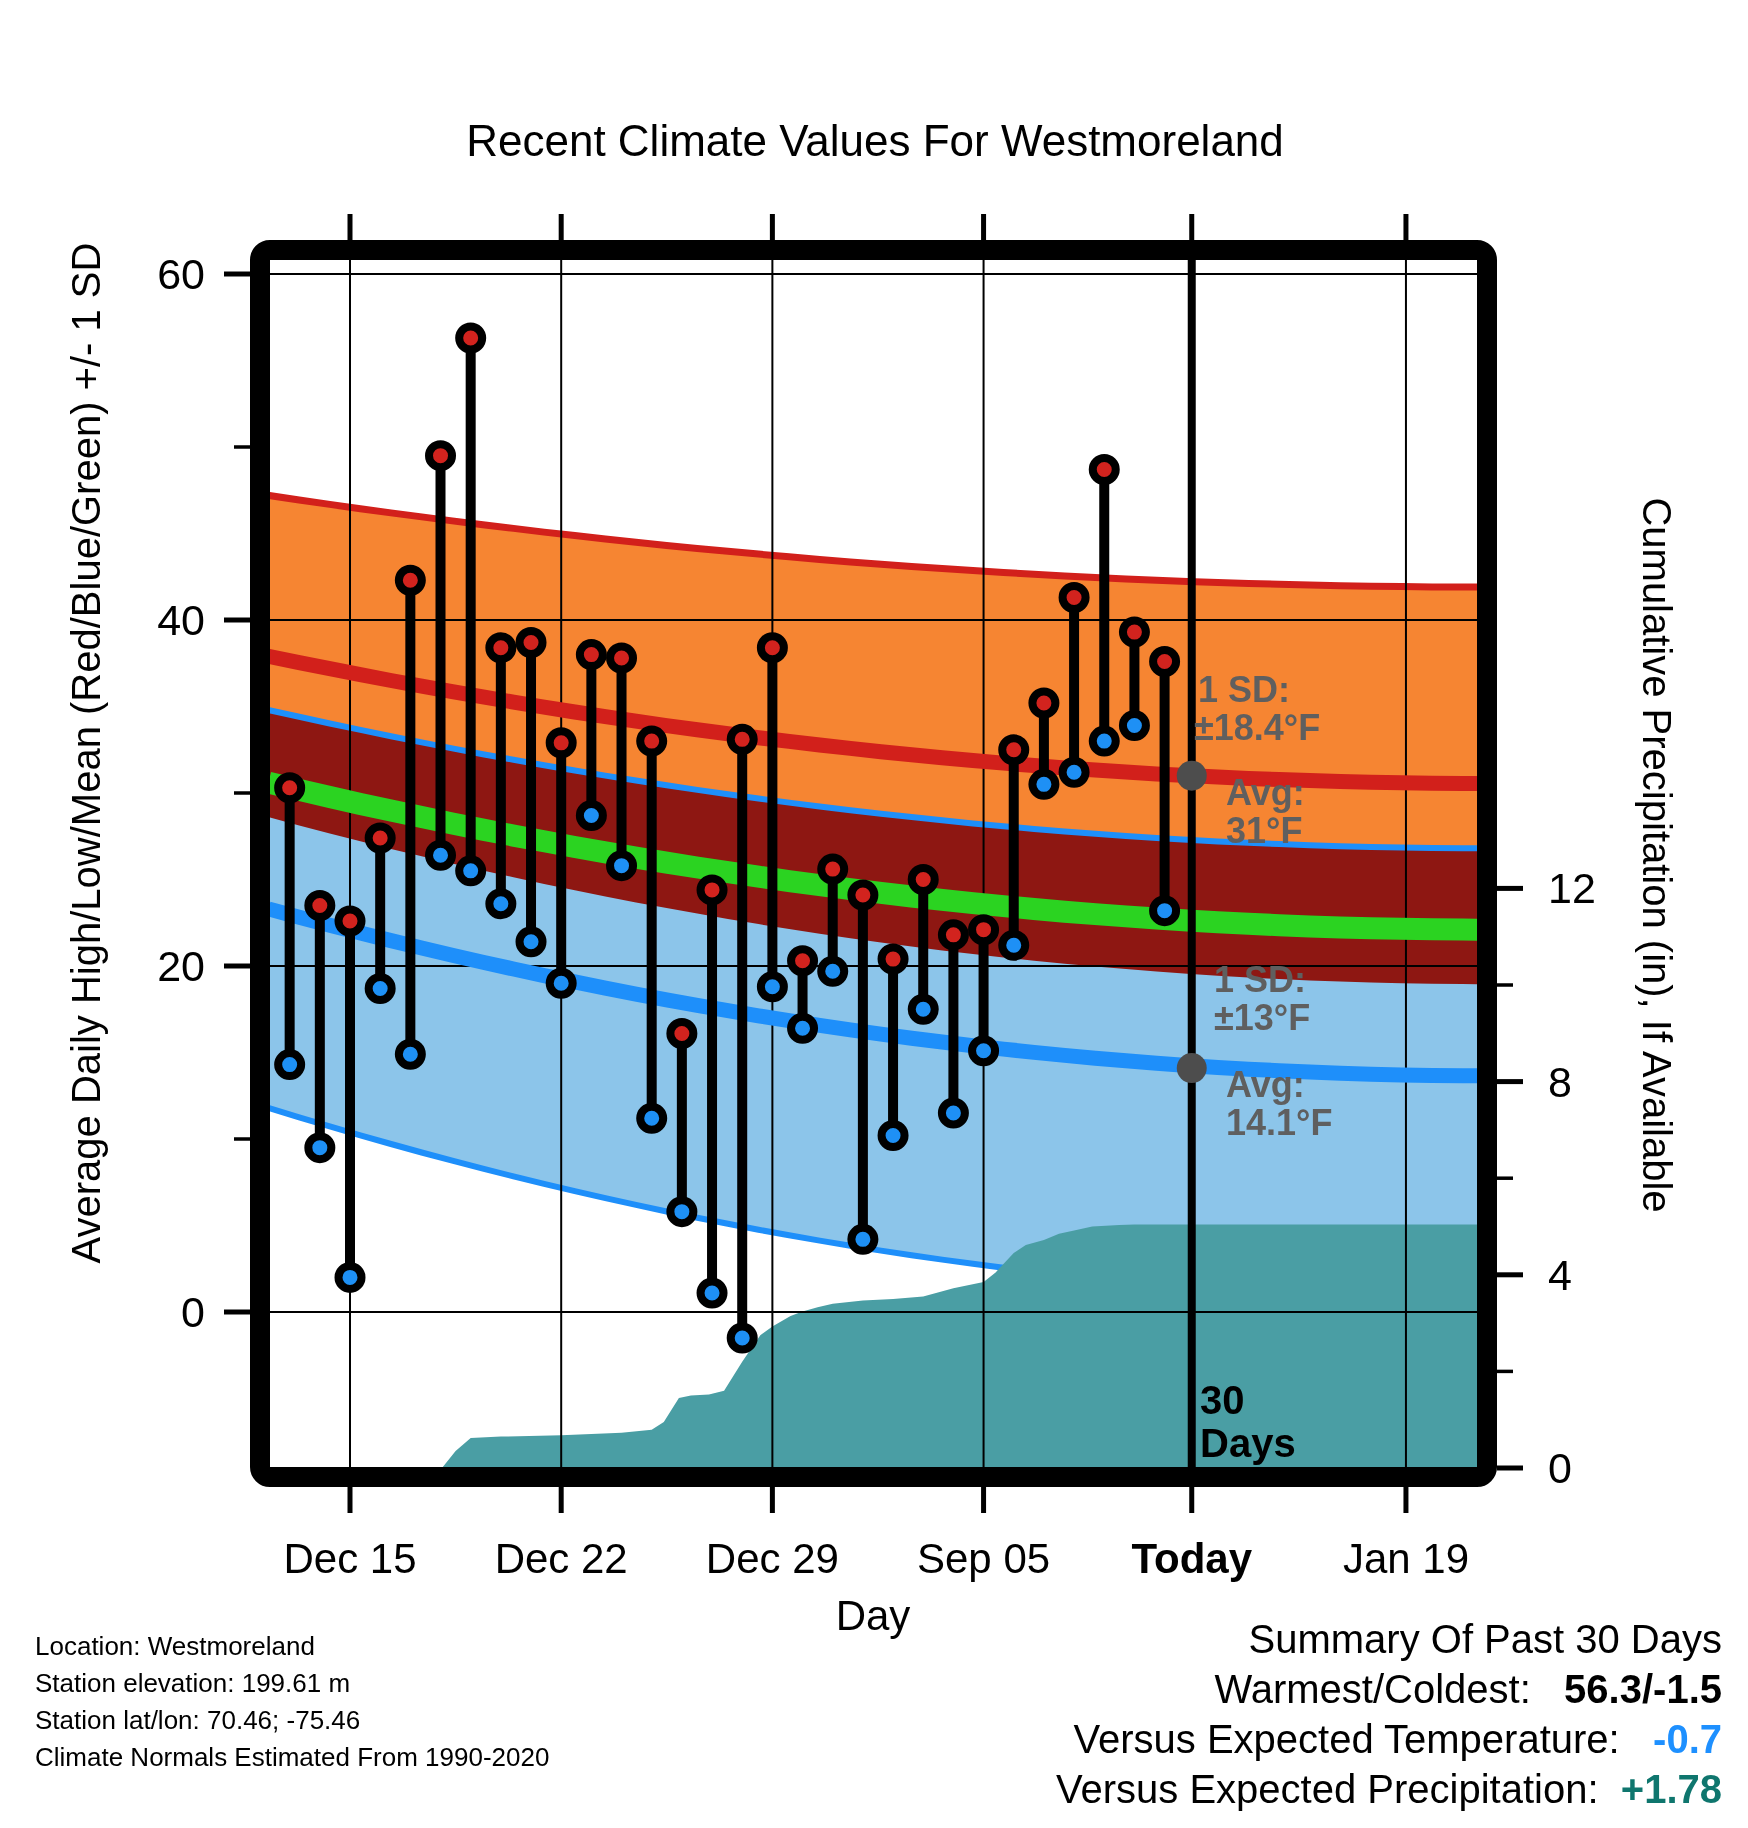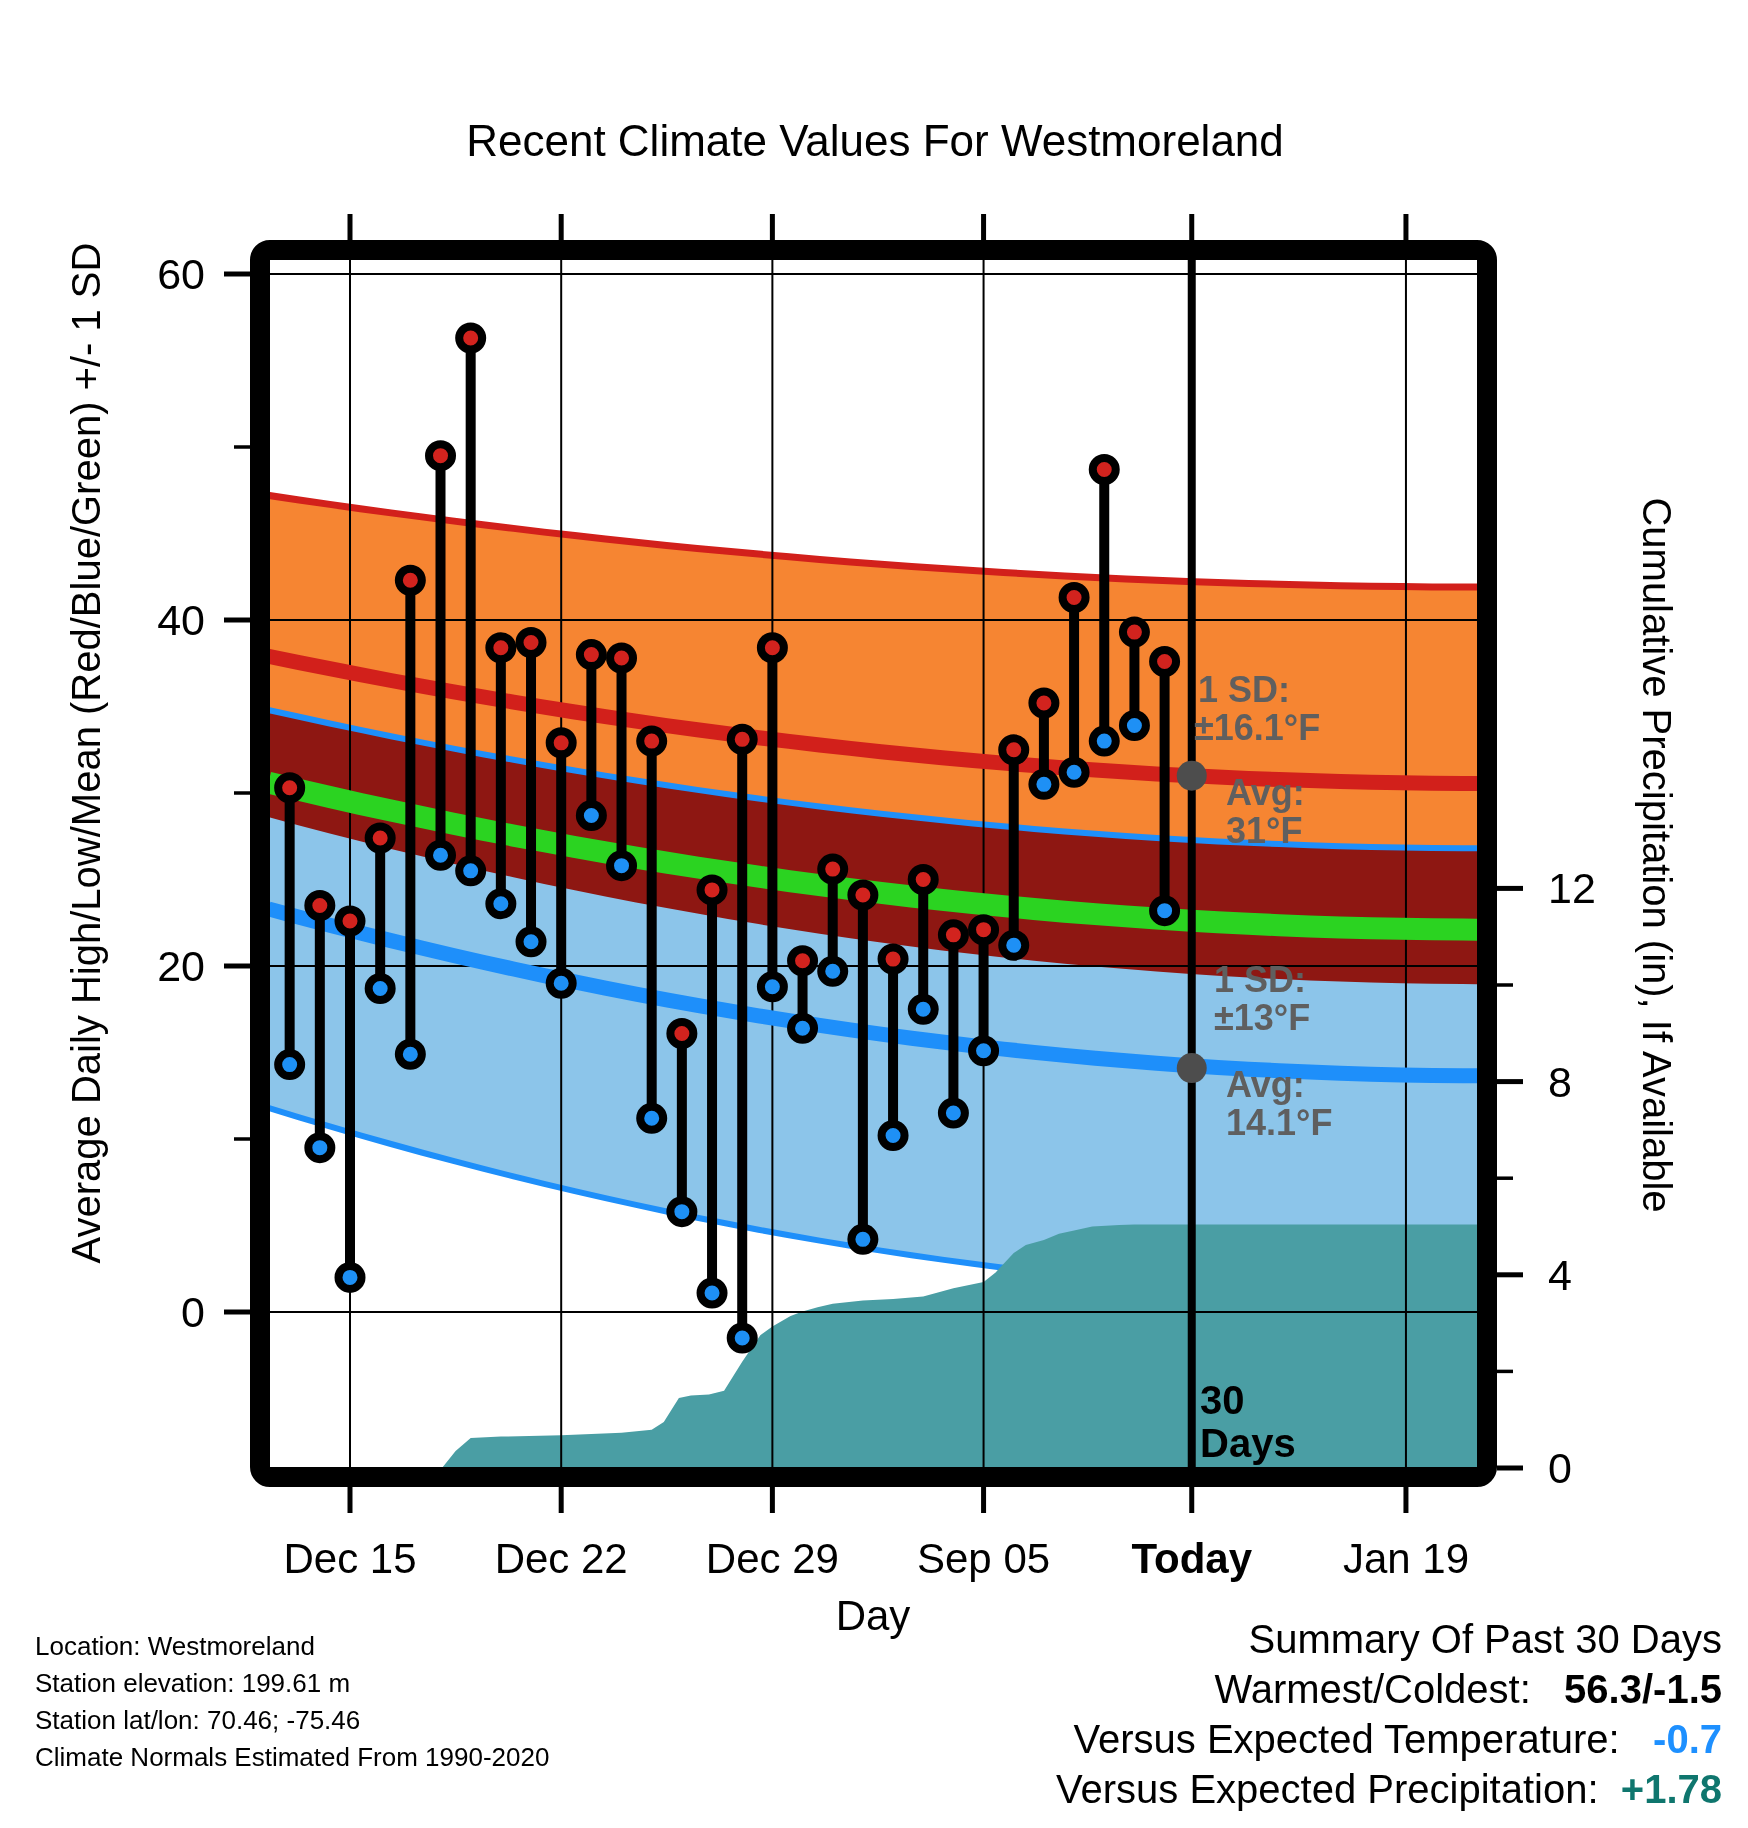--- a/index.html
+++ b/index.html
@@ -187,7 +187,7 @@
   <div class="abs xlab" style="left:873px;top:1592px;">Day</div>
 
   <div class="abs ann" style="left:1198px;top:690px;">1 SD:</div>
-  <div class="abs ann" style="left:1194px;top:728px;">±16.1°F</div>
+  <div class="abs ann" style="left:1194px;top:728px;">±18.4°F</div>
   <div class="abs ann" style="left:1226px;top:793px;">Avg:</div>
   <div class="abs ann" style="left:1226px;top:831px;">31°F</div>
   <div class="abs ann" style="left:1214px;top:980px;">1 SD:</div>

